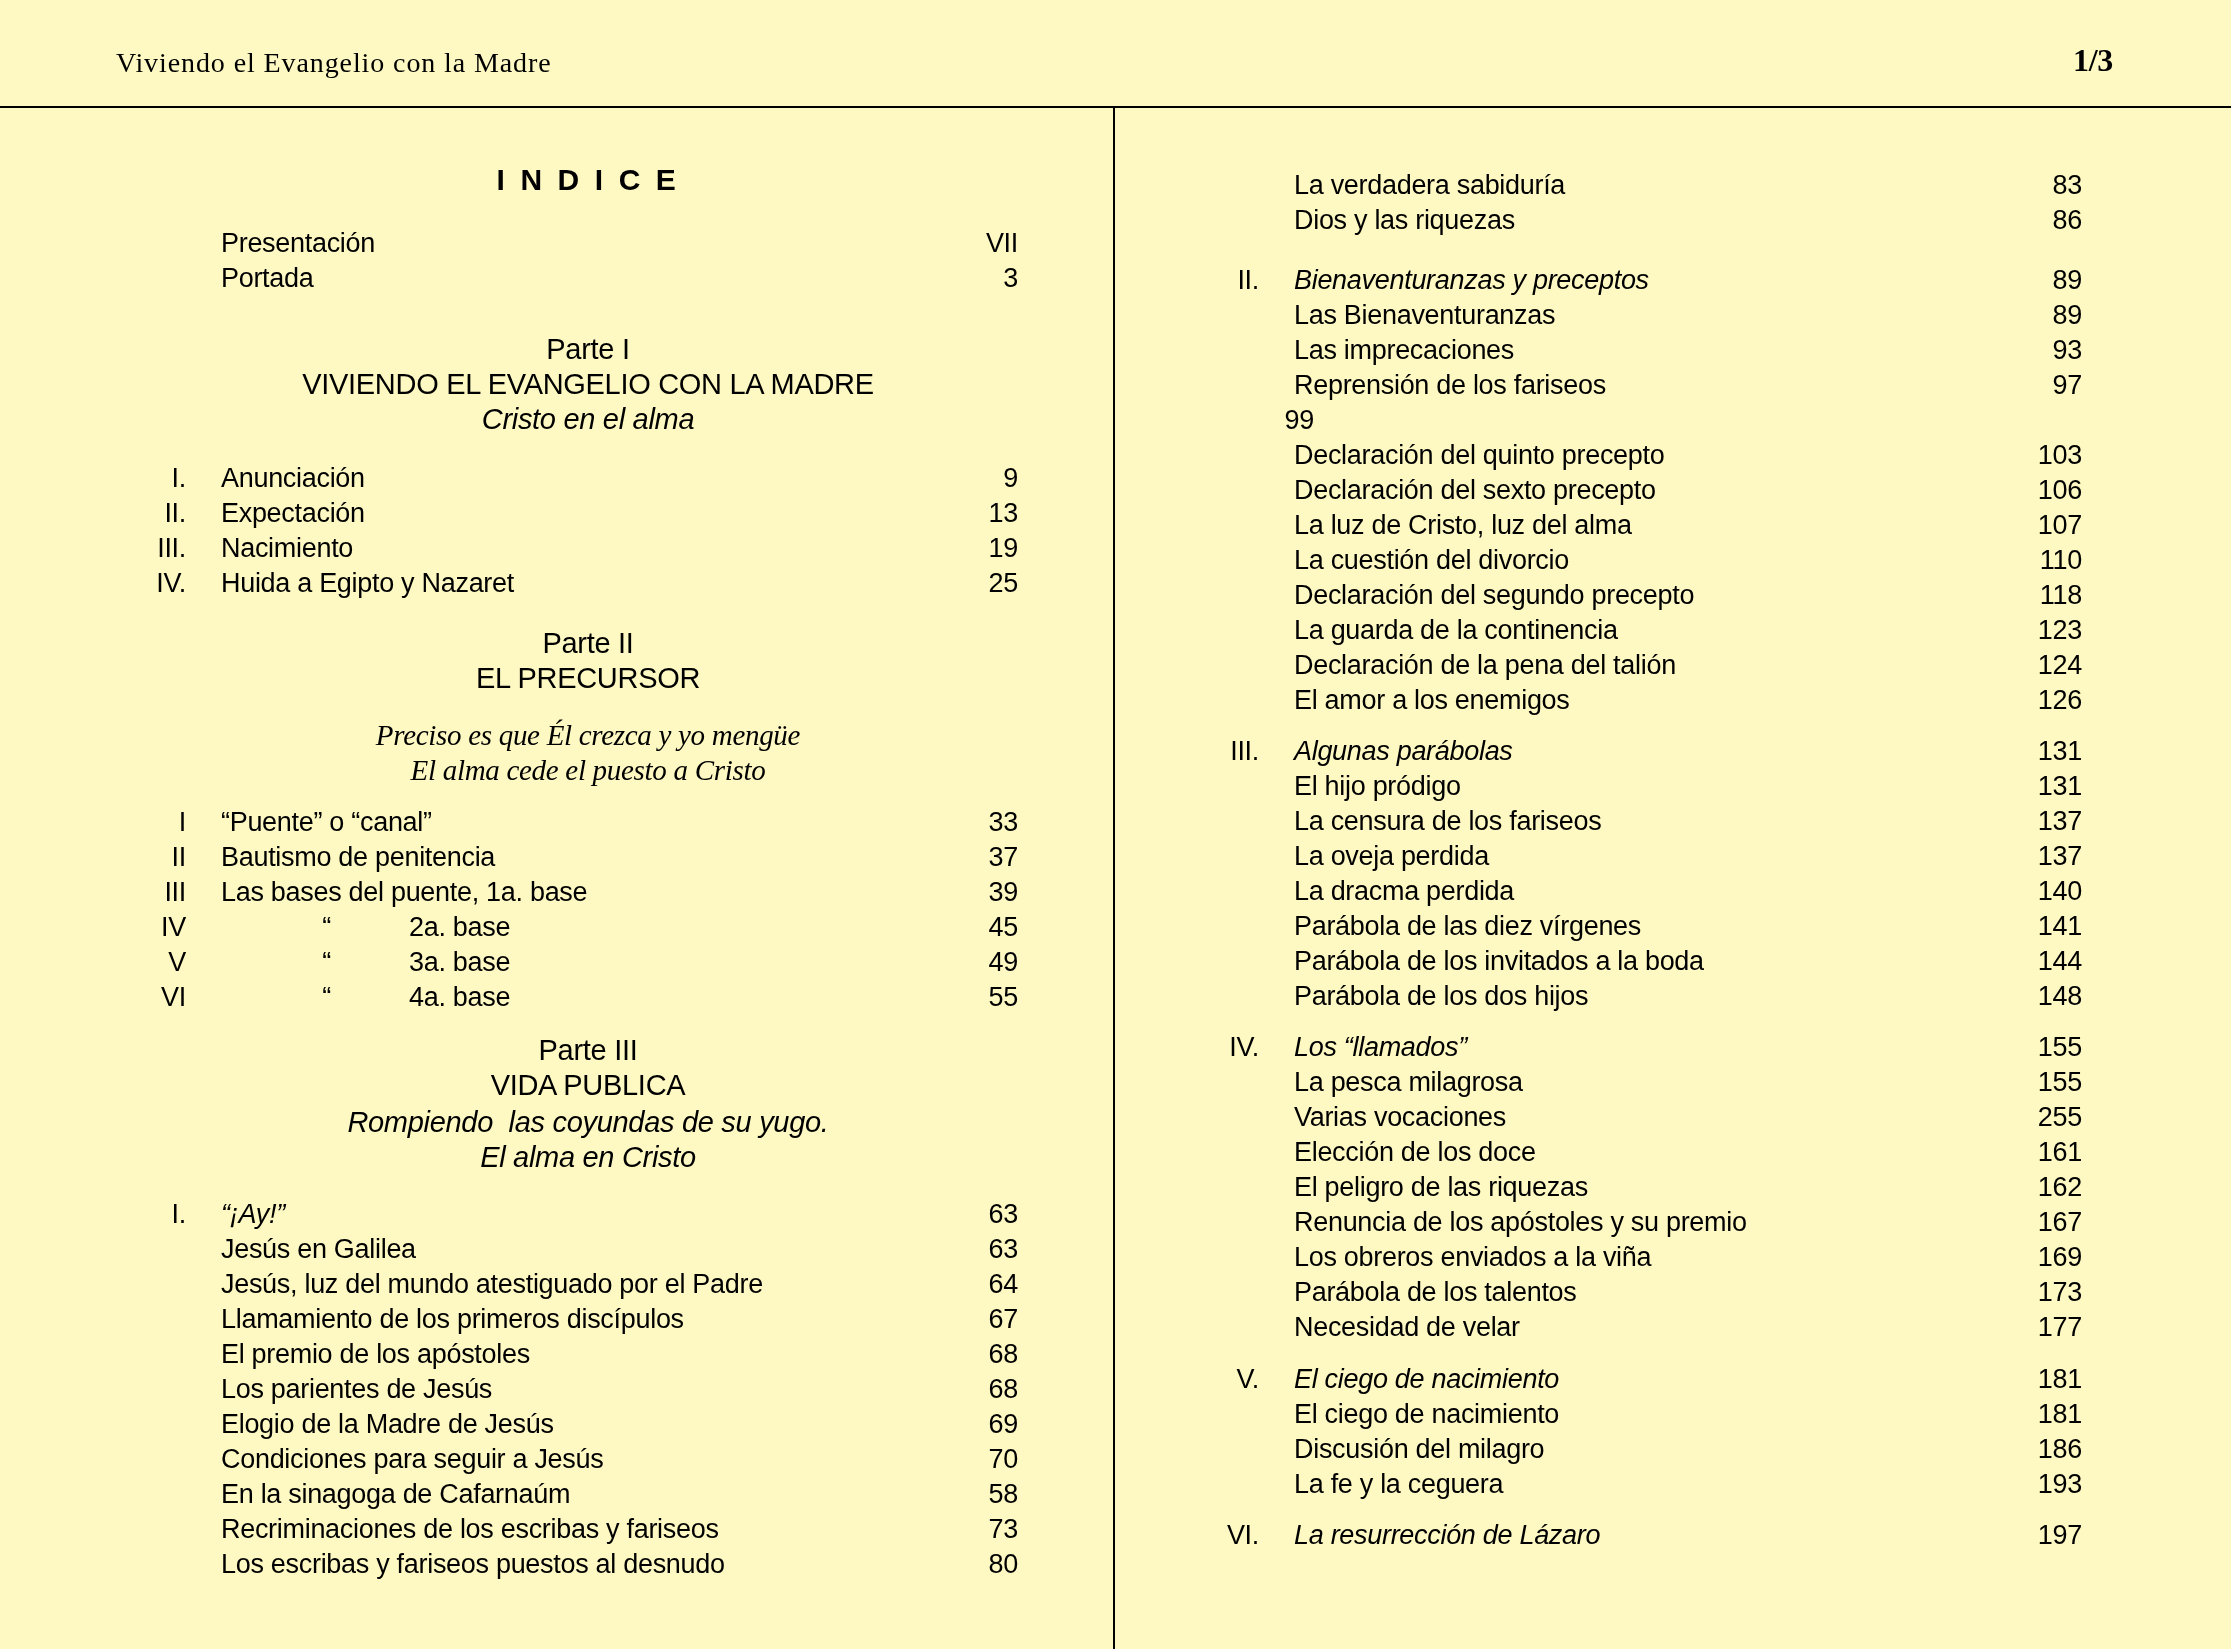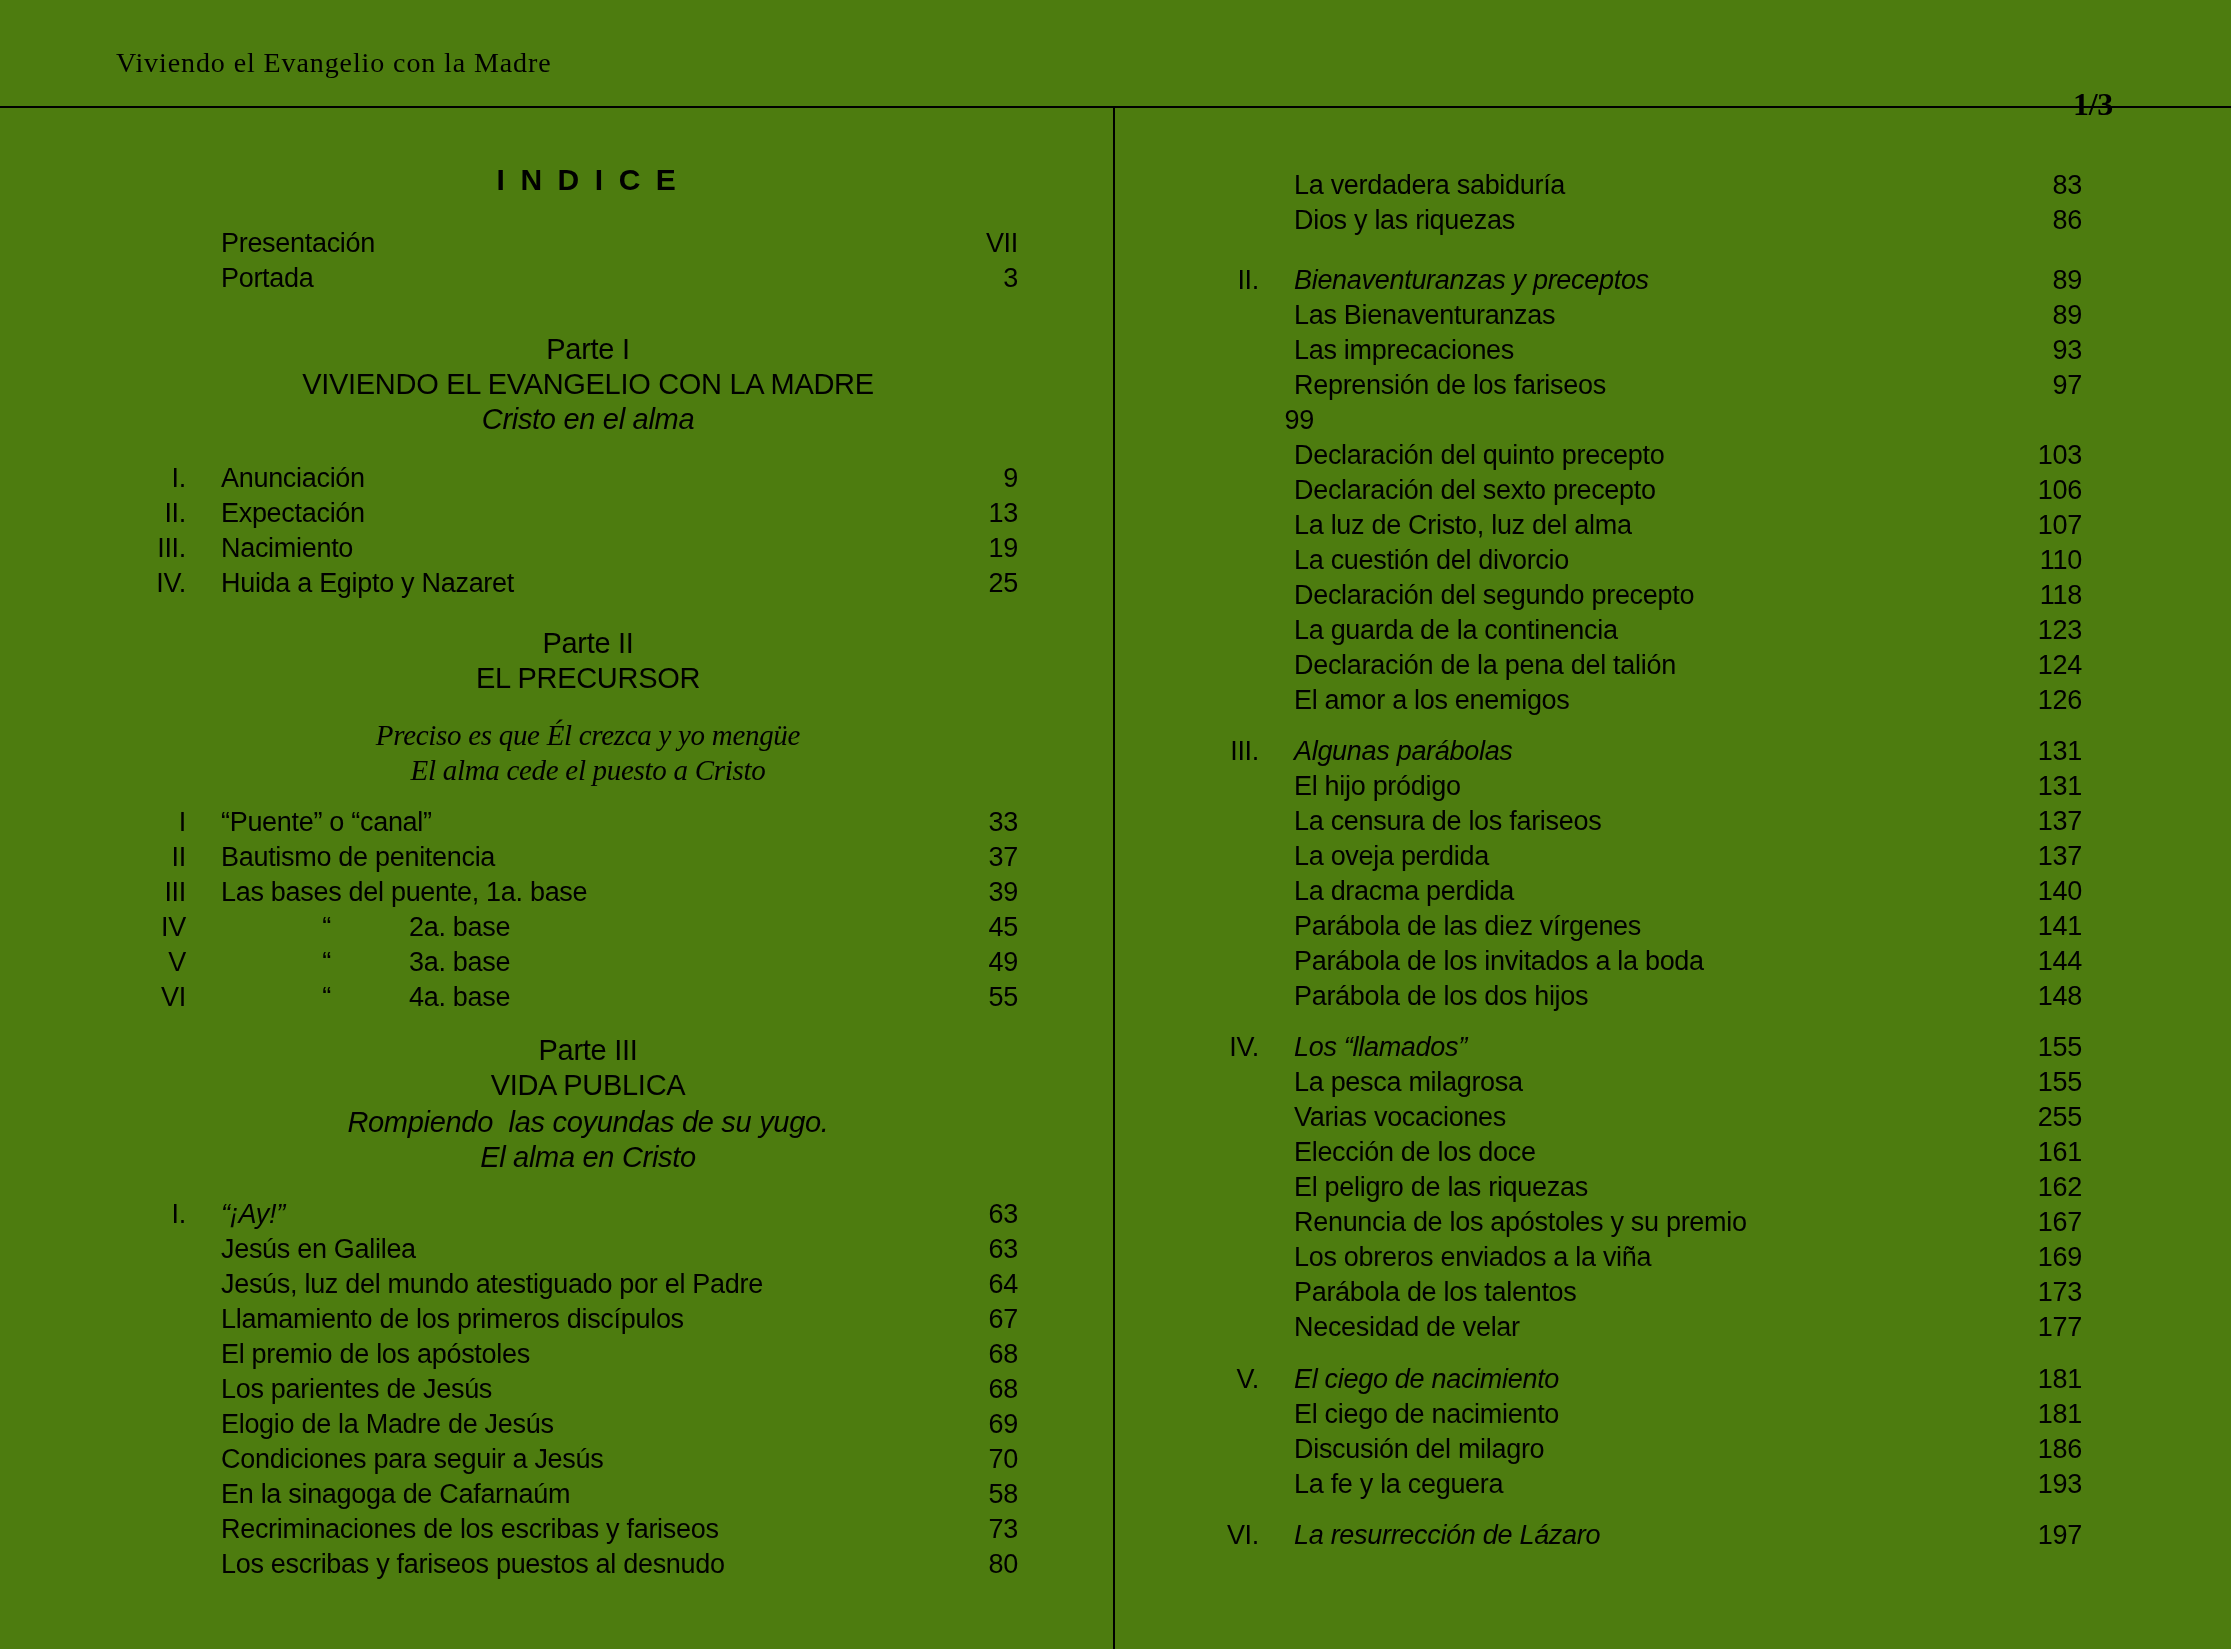--- a/index.html
+++ b/index.html
@@ -3,7 +3,7 @@
 <meta charset="utf-8">
 <style>
   html,body{margin:0;padding:0;background:#ffffff;}
-  .page{position:relative;width:2231px;height:1649px;background:#4d7c0f;color:#000;overflow:hidden;
+  .page{position:relative;width:2231px;height:1649px;background:#fef9c3;color:#000;overflow:hidden;
         font-family:"Liberation Sans",sans-serif;letter-spacing:-0.3px;}
   
   .book-title{position:absolute;left:116px;top:47px;font-family:"Liberation Serif",serif;

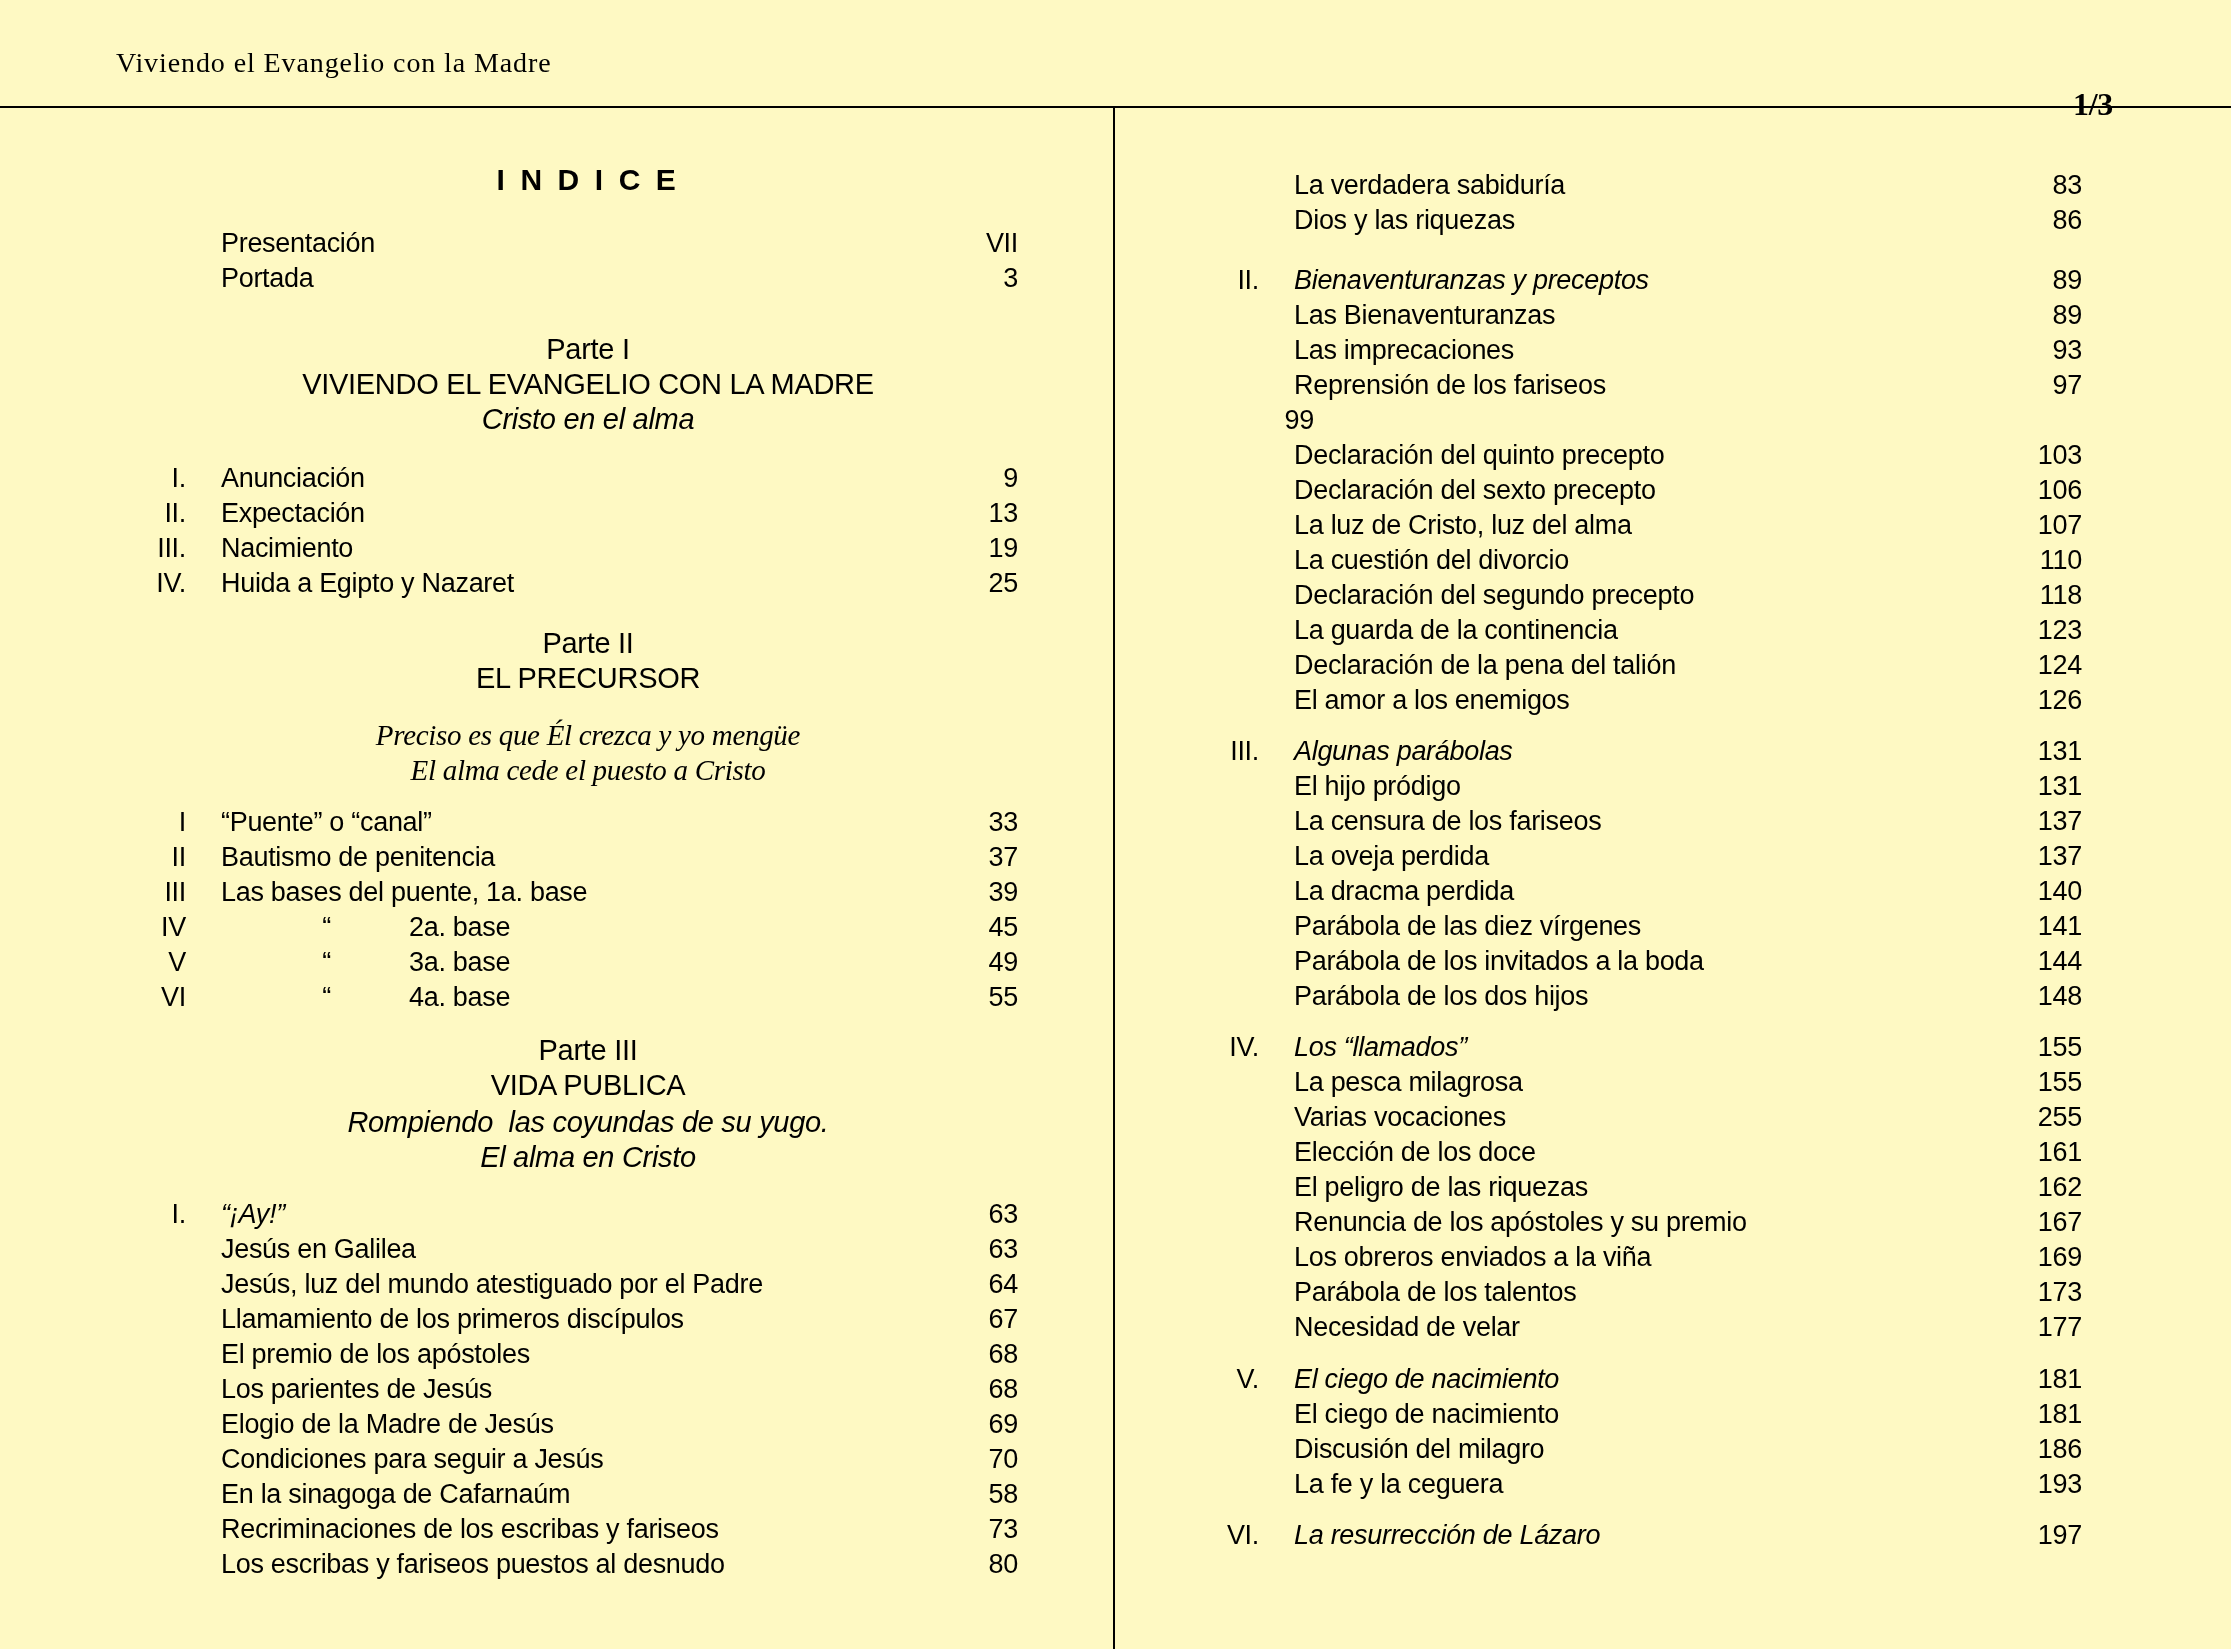--- a/index.html
+++ b/index.html
@@ -9,7 +9,7 @@
   .book-title{position:absolute;left:116px;top:47px;font-family:"Liberation Serif",serif;
               font-size:28px;letter-spacing:0.9px;white-space:nowrap;}
   .page-indicator{position:absolute;right:118px;top:42px;font-family:"Liberation Serif",serif;
-                  font-size:32px;font-weight:bold;margin-top:44px;}
+                  font-size:32px;font-weight:bold;}
   
   .hrule{position:absolute;left:0;top:106px;width:2231px;height:1.8px;background:#000;}
   .vrule{position:absolute;left:1113px;top:108px;width:1.8px;height:1541px;background:#000;}

